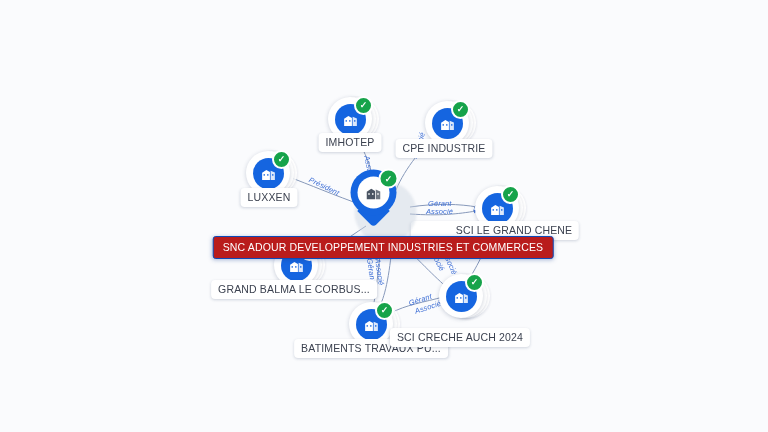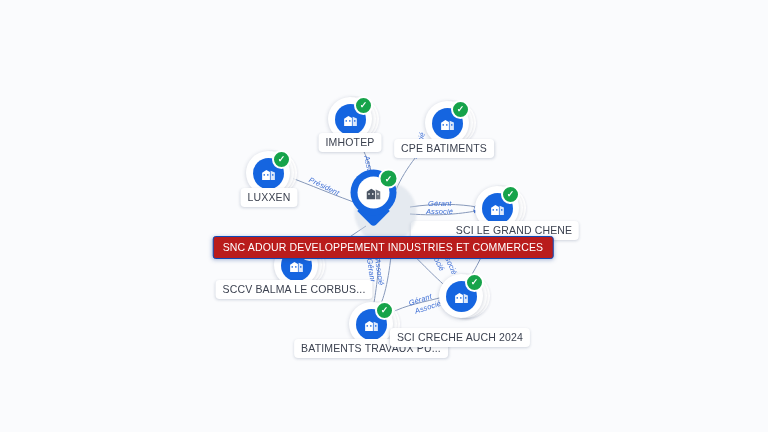--- a/index.html
+++ b/index.html
@@ -178,7 +178,7 @@
       <div class="badge ok">✓</div>
     </div>
   </div>
-  <div class="lbl" style="left:444px;top:139px;">CPE BATIMENTS</div>
+  <div class="lbl" style="left:444px;top:139px;">CPE INDUSTRIE</div>
 
   <div class="node" style="left:268px;top:173px;">
     <div class="stack">

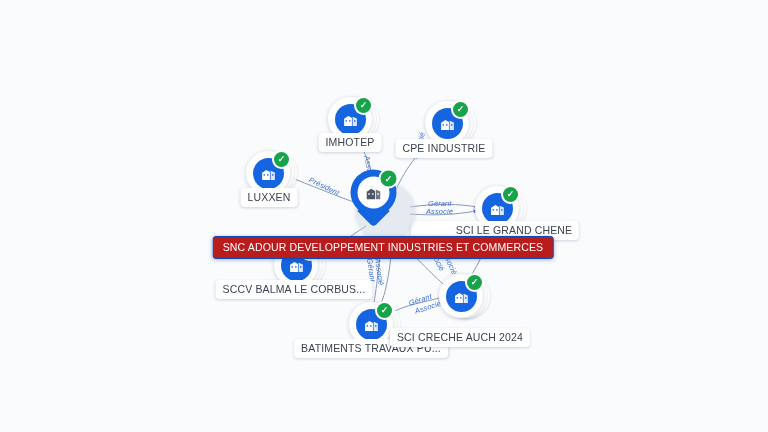--- a/index.html
+++ b/index.html
@@ -232,7 +232,7 @@
       <div class="badge ko">✕</div>
     </div>
   </div>
-  <div class="lbl" style="left:294px;top:280px;">SCCV BALMA LE CORBUS...</div>
+  <div class="lbl" style="left:294px;top:280px;">GRAND BALMA LE CORBUS...</div>
 
   <div class="node" style="left:371px;top:324px;">
     <div class="stack">

